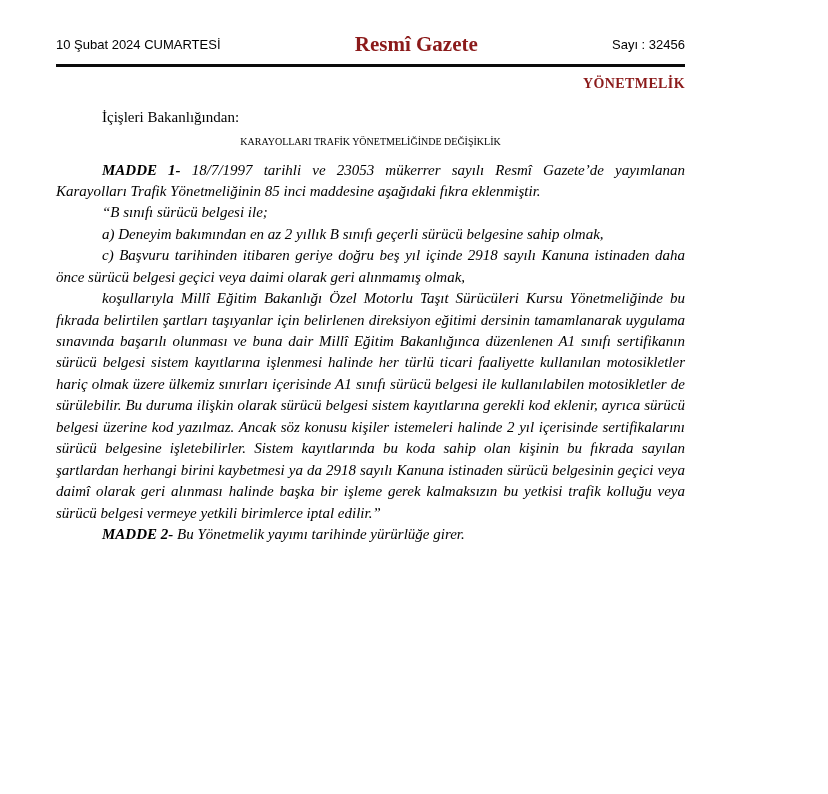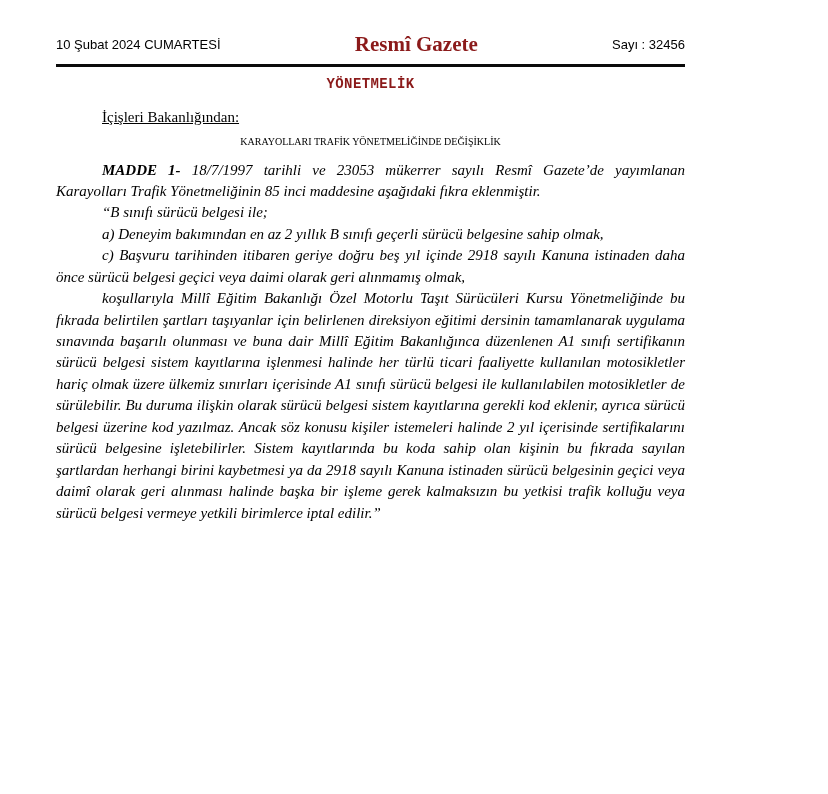--- a/index.html
+++ b/index.html
@@ -39,8 +39,8 @@
     margin: 7px 0 9px 0;
   }
   .section-heading {
-    text-align: center;
-    font-family: Liberation Mono, monospace;
+    text-align: right;
+    font-family: Liberation Serif, serif;
     font-weight: bold;
     font-size: 14px;
     letter-spacing: 0.4px;

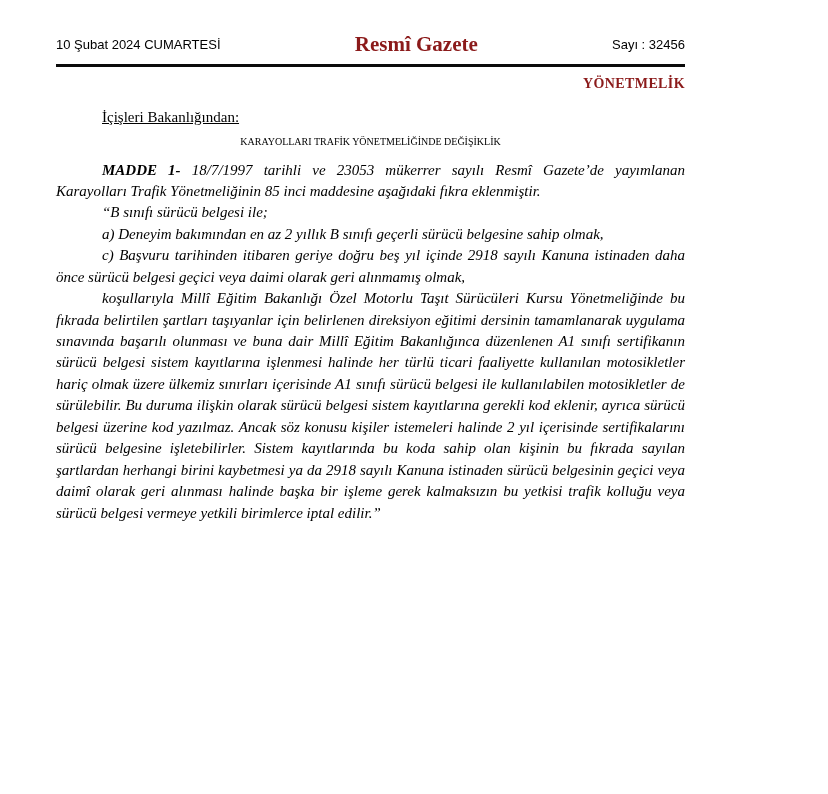--- a/index.html
+++ b/index.html
@@ -52,7 +52,7 @@
     font-size: 15px;
     text-indent: 46px;
   }
-  .ministry .u { text-decoration: underline; }
+  .ministry .u { }
   .doc-title {
     text-align: center;
     font-weight: normal;

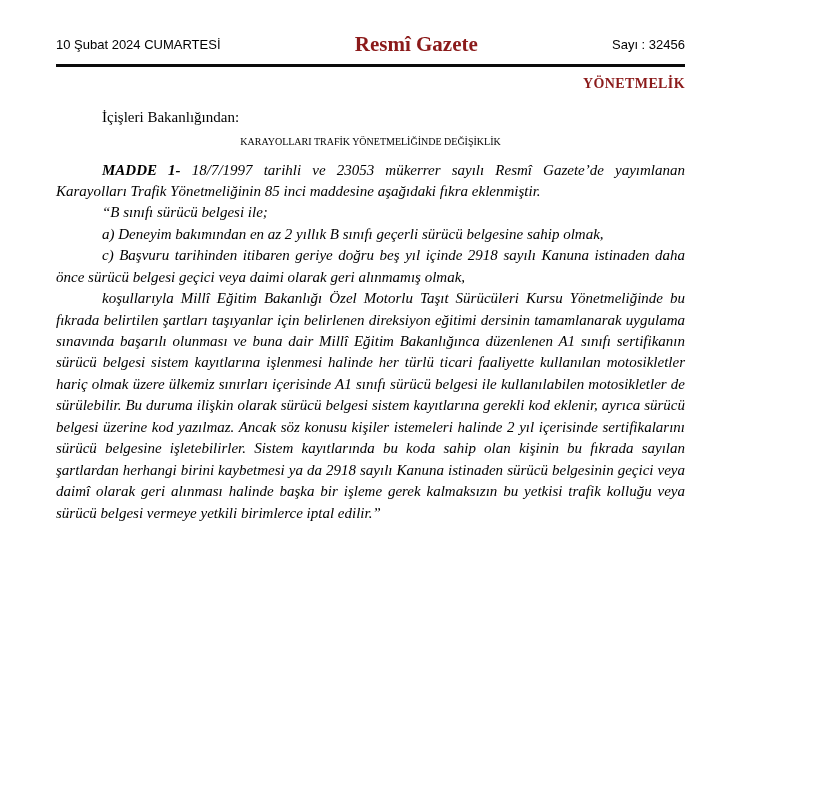--- a/index.html
+++ b/index.html
@@ -95,6 +95,7 @@
     <p class="body-p"><span>a) Deneyim bakımından en az 2 yıllık B sınıfı geçerli sürücü belgesine sahip olmak,</span></p>
     <p class="body-p"><span>c) Başvuru tarihinden itibaren geriye doğru beş yıl içinde 2918 sayılı Kanuna istinaden daha önce sürücü belgesi geçici veya daimi olarak geri alınmamış olmak,</span></p>
     <p class="body-p"><span>koşullarıyla Millî Eğitim Bakanlığı Özel Motorlu Taşıt Sürücüleri Kursu Yönetmeliğinde bu fıkrada belirtilen şartları taşıyanlar için belirlenen direksiyon eğitimi dersinin tamamlanarak uygulama sınavında başarılı olunması ve buna dair Millî Eğitim Bakanlığınca düzenlenen A1 sınıfı sertifikanın sürücü belgesi sistem kayıtlarına işlenmesi halinde her türlü ticari faaliyette kullanılan motosikletler hariç olmak üzere ülkemiz sınırları içerisinde A1 sınıfı sürücü belgesi ile kullanılabilen motosikletler de sürülebilir. Bu duruma ilişkin olarak sürücü belgesi sistem kayıtlarına gerekli kod eklenir, ayrıca sürücü belgesi üzerine kod yazılmaz. Ancak söz konusu kişiler istemeleri halinde 2 yıl içerisinde sertifikalarını sürücü belgesine işletebilirler. Sistem kayıtlarında bu koda sahip olan kişinin bu fıkrada sayılan şartlardan herhangi birini kaybetmesi ya da 2918 sayılı Kanuna istinaden sürücü belgesinin geçici veya daimî olarak geri alınması halinde başka bir işleme gerek kalmaksızın bu yetkisi trafik kolluğu veya sürücü belgesi vermeye yetkili birimlerce iptal edilir.”</span></p>
+    <p class="body-p"><b>MADDE 2-</b><span> Bu Yönetmelik yayımı tarihinde yürürlüğe girer.</span></p>
   </div>
 
 </div>

